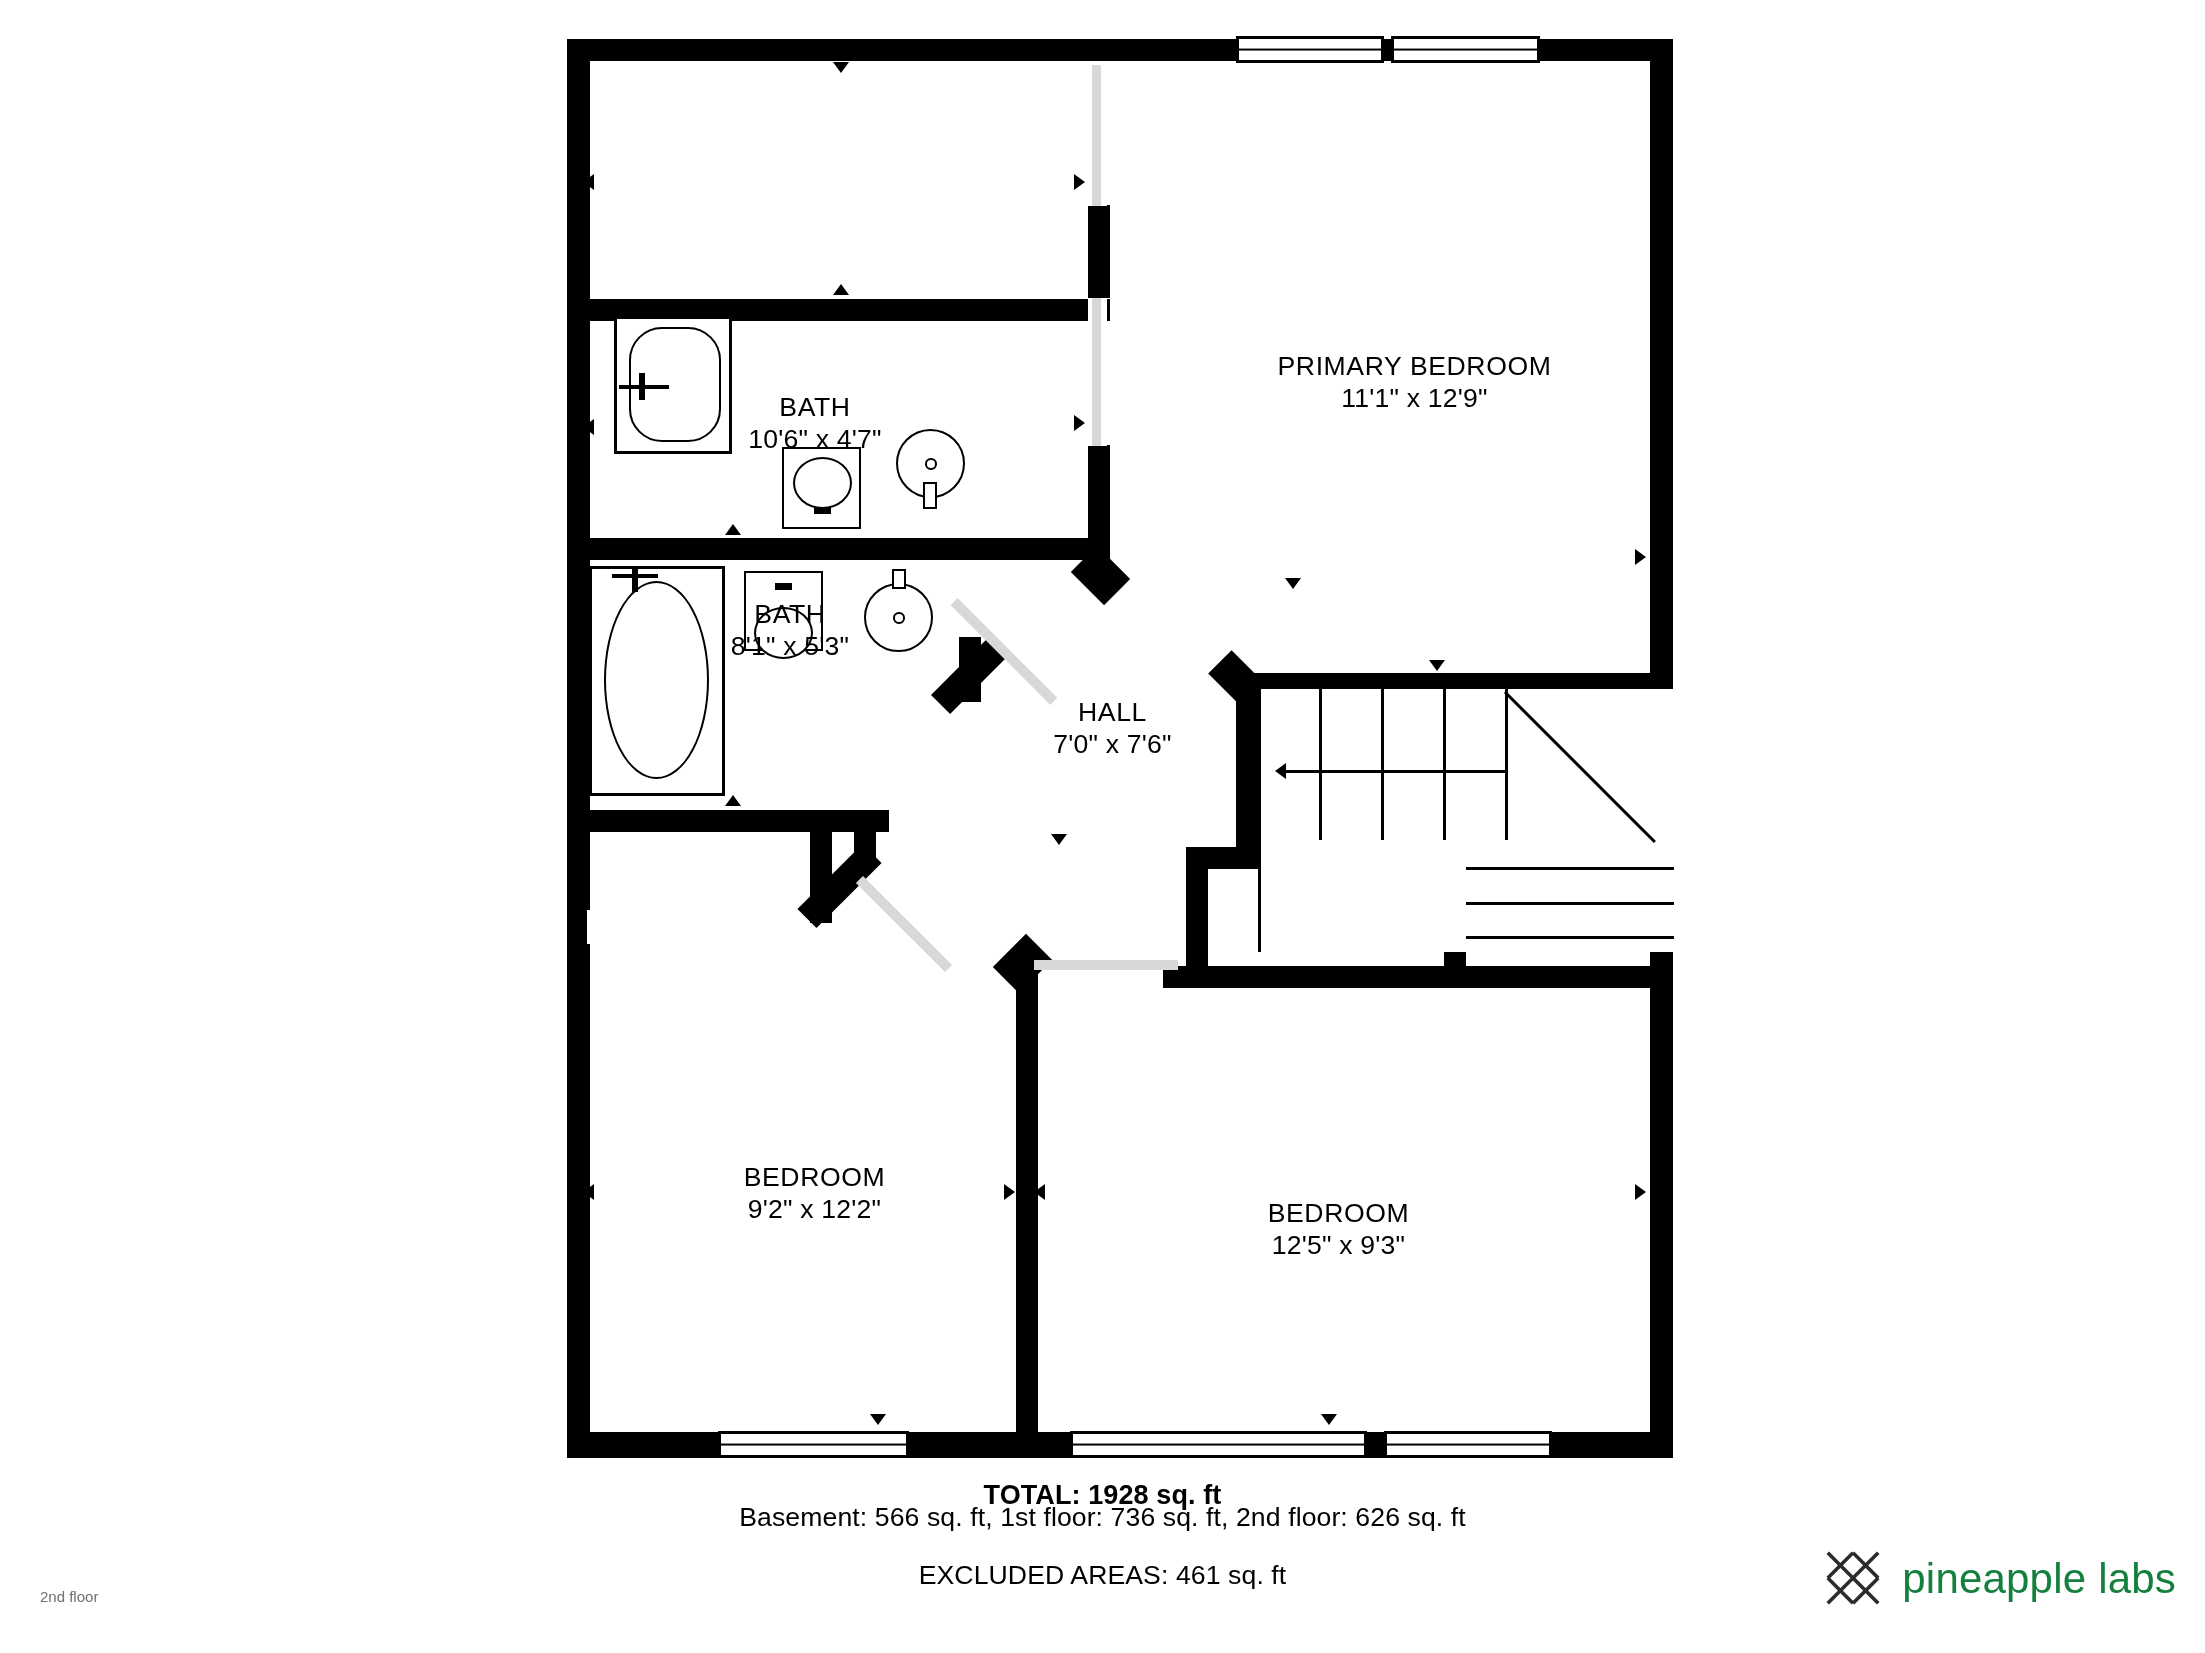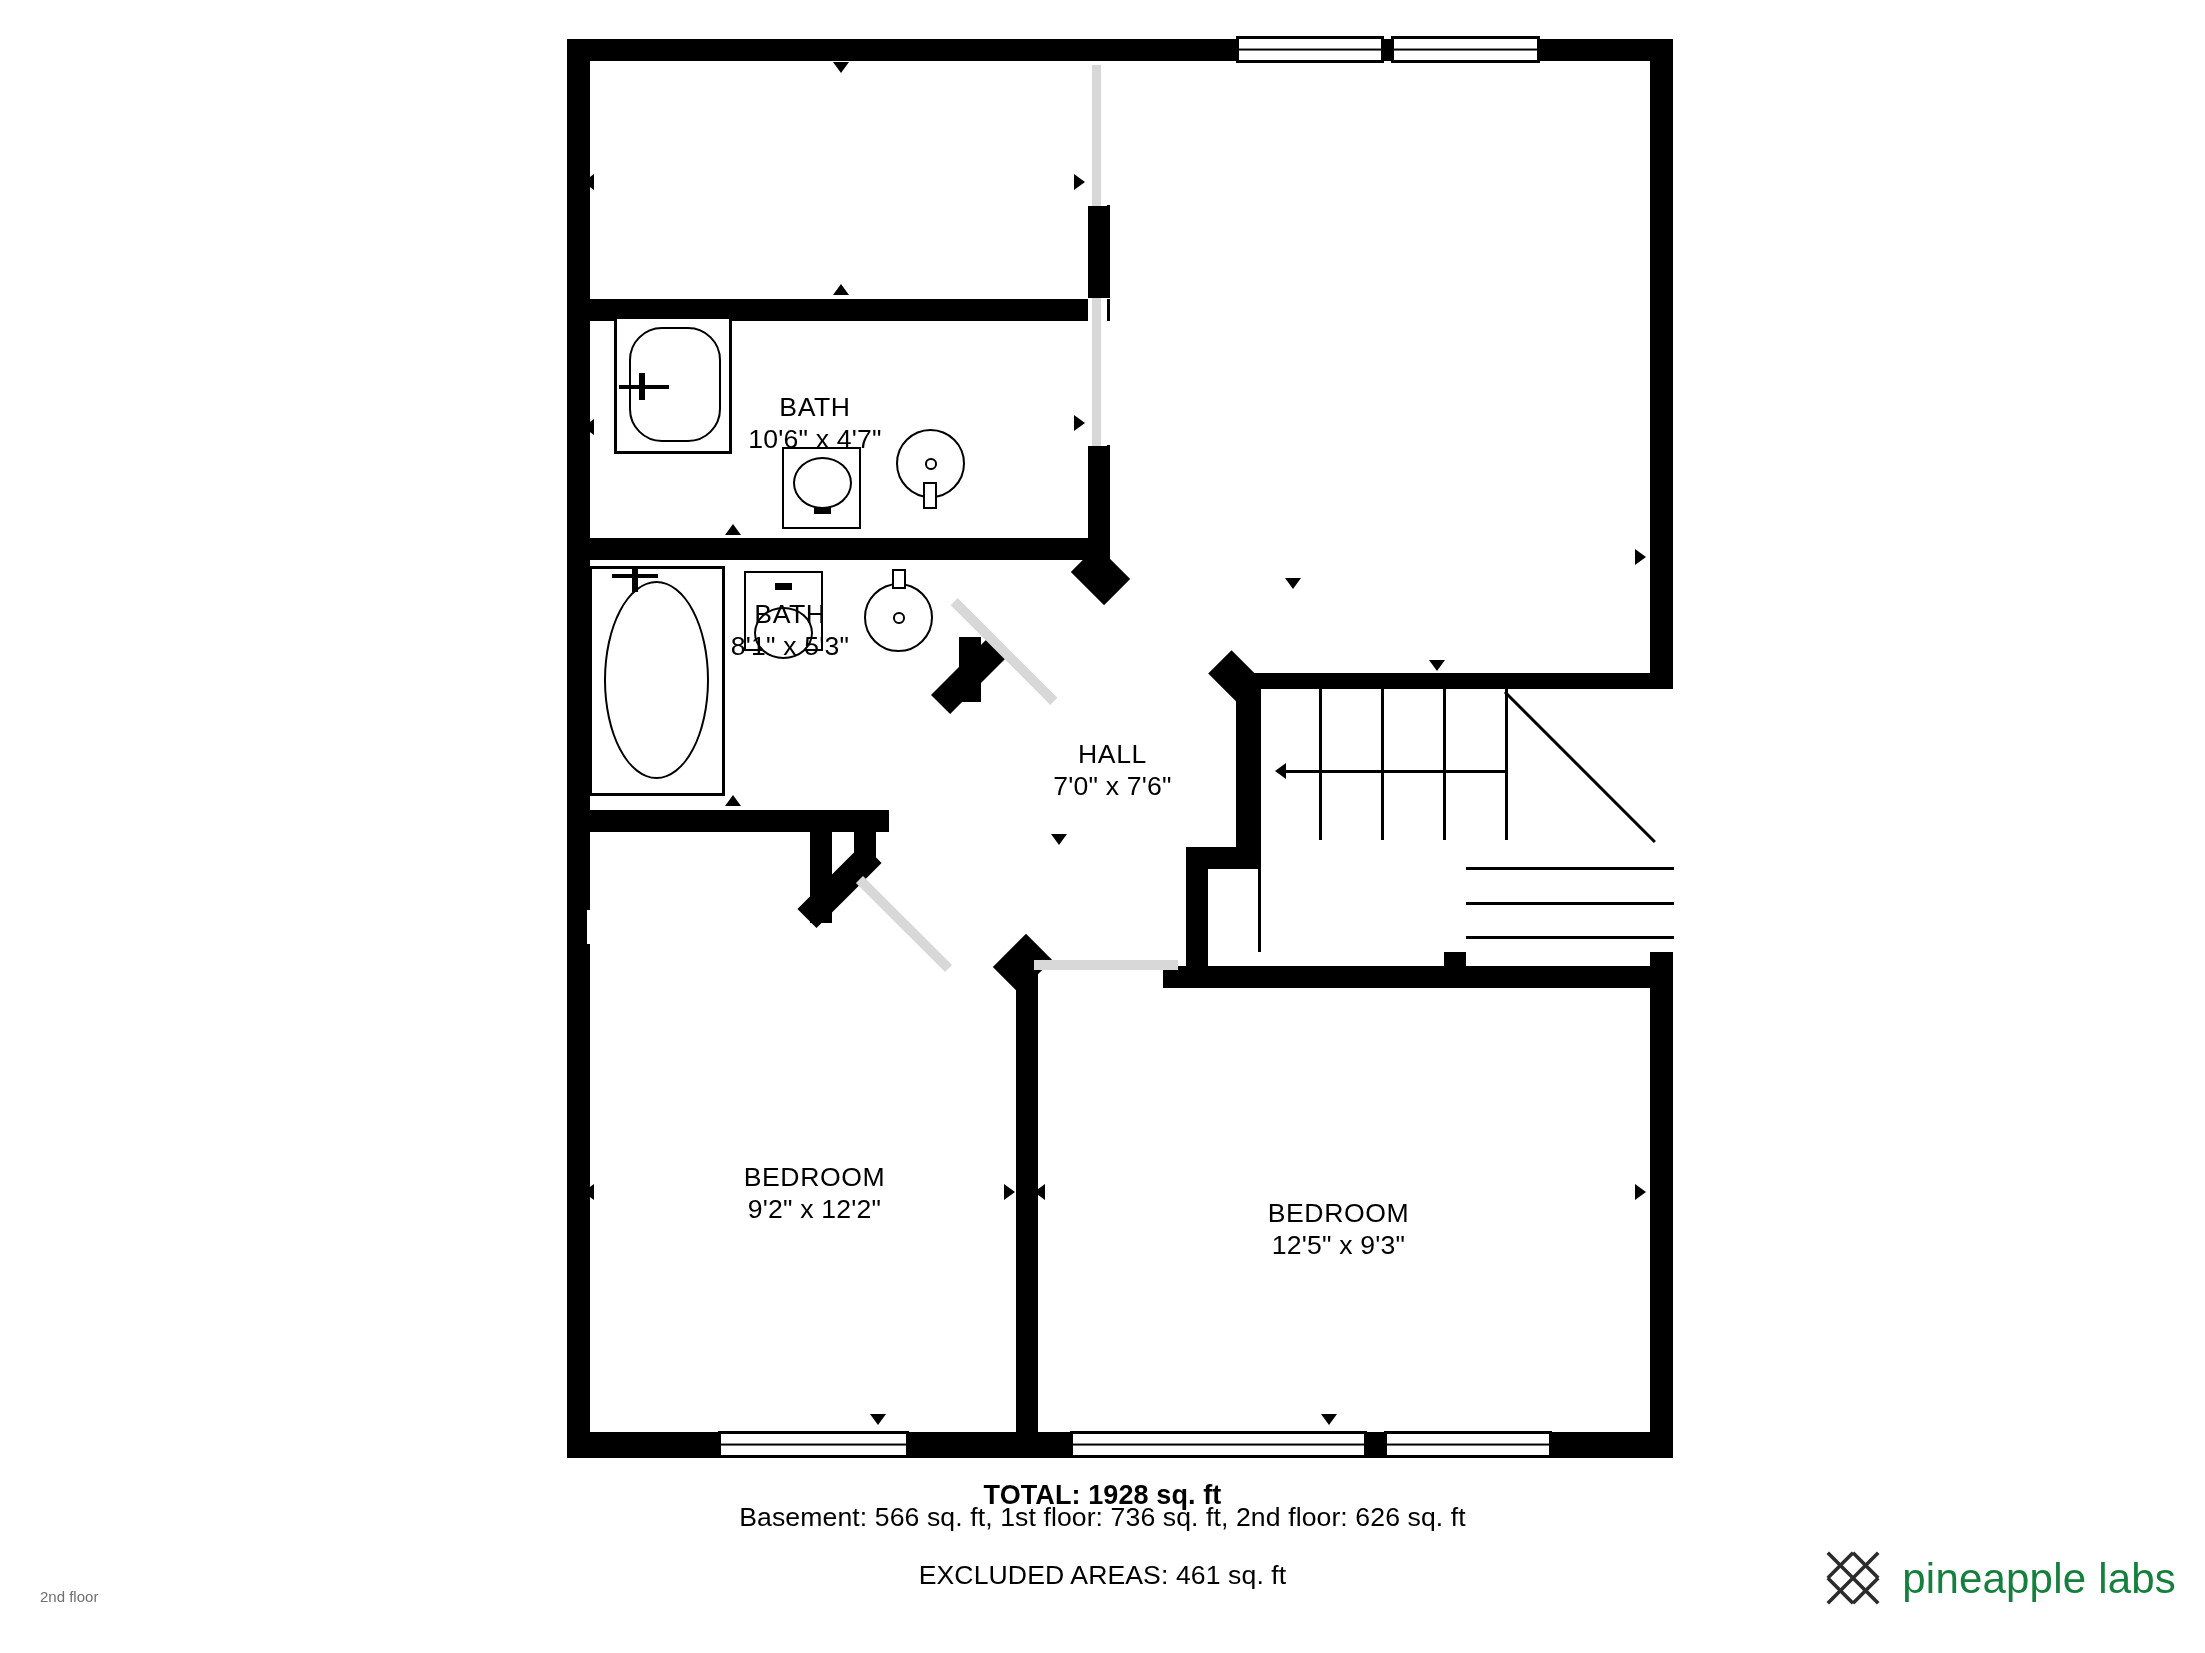--- a/index.html
+++ b/index.html
@@ -191,6 +191,10 @@
     <div class="dim">8'1" x 5'3"</div>
   </div>
 
+  <div class="label" style="left:1120px;top:350px;width:589px;">
+    <div class="name">PRIMARY BEDROOM</div>
+    <div class="dim">11'1" x 12'9"</div>
+  </div>
 
   <div class="label" style="left:969px;top:738px;width:287px;">
     <div class="name">HALL</div>

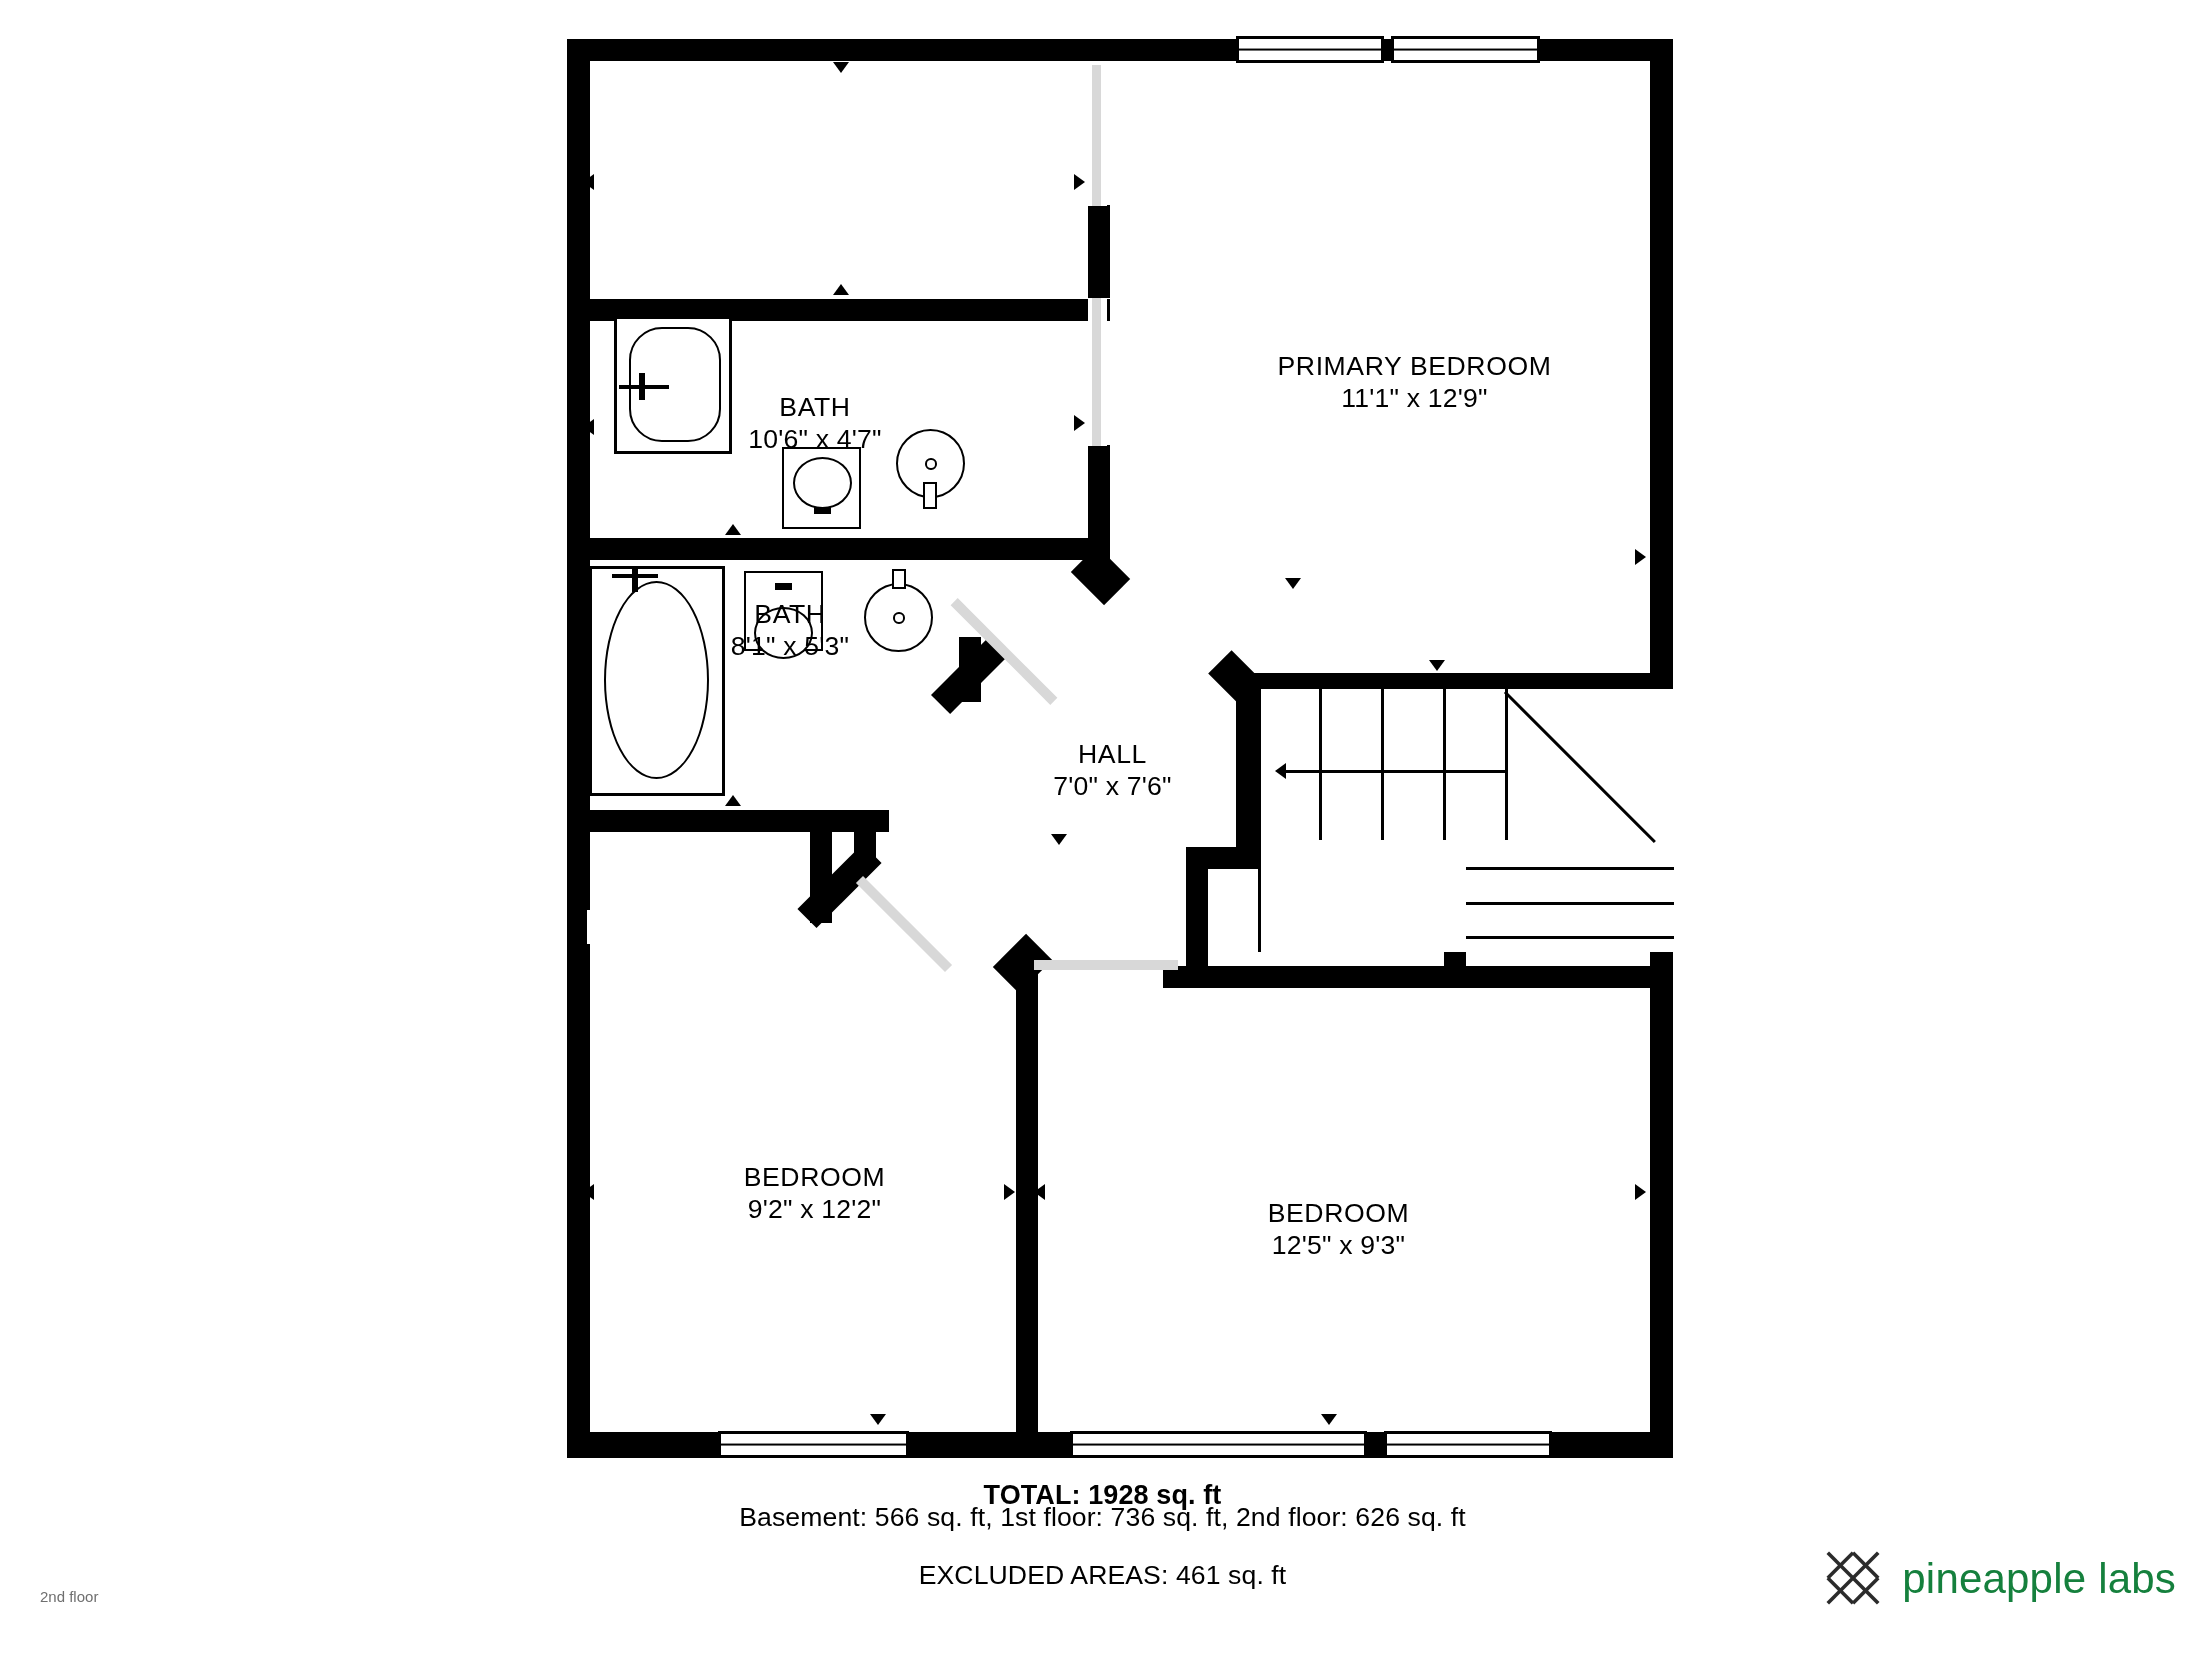--- a/index.html
+++ b/index.html
@@ -196,7 +196,7 @@
     <div class="dim">11'1" x 12'9"</div>
   </div>
 
-  <div class="label" style="left:969px;top:738px;width:287px;">
+  <div class="label" style="left:969px;top:696px;width:287px;">
     <div class="name">HALL</div>
     <div class="dim">7'0" x 7'6"</div>
   </div>

